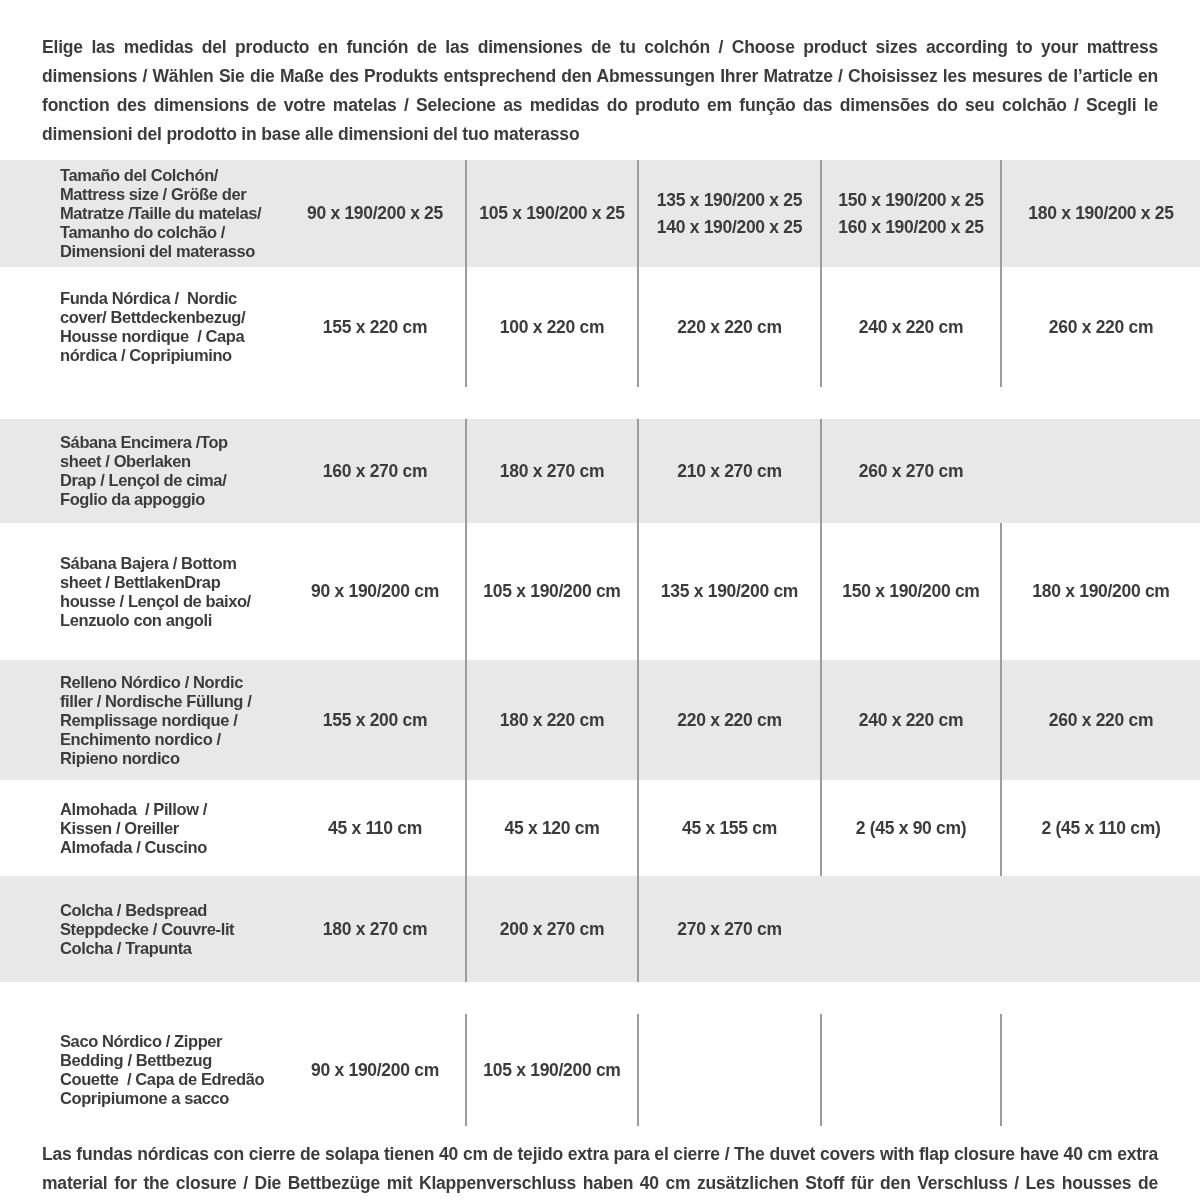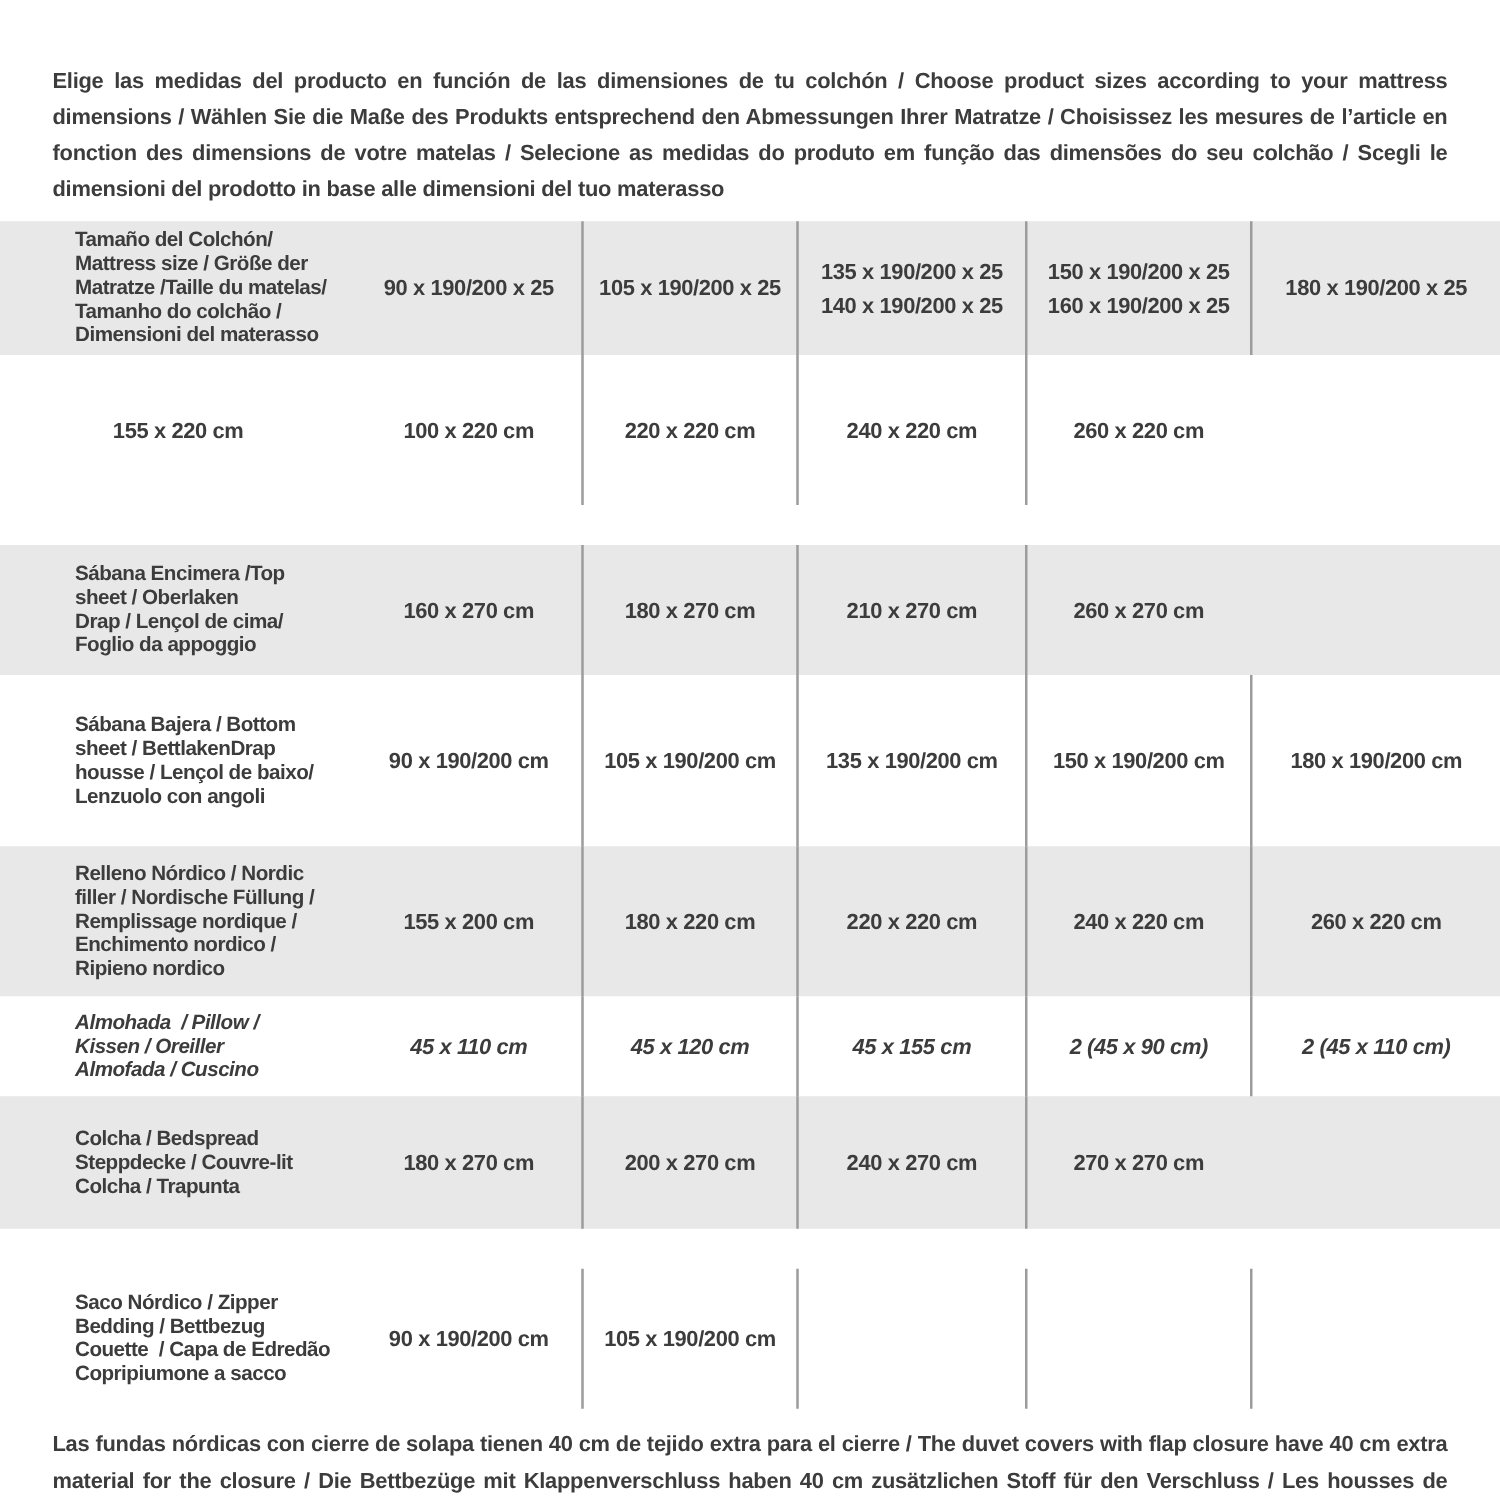--- a/index.html
+++ b/index.html
@@ -28,7 +28,7 @@
     text-align: justify;
     text-align-last: left;
   }
-  .intro { padding-top: 50px; }
+  .intro { padding-top: 33px; }
 
   .size-table { margin-top: 11px; width: 1200px; }
 

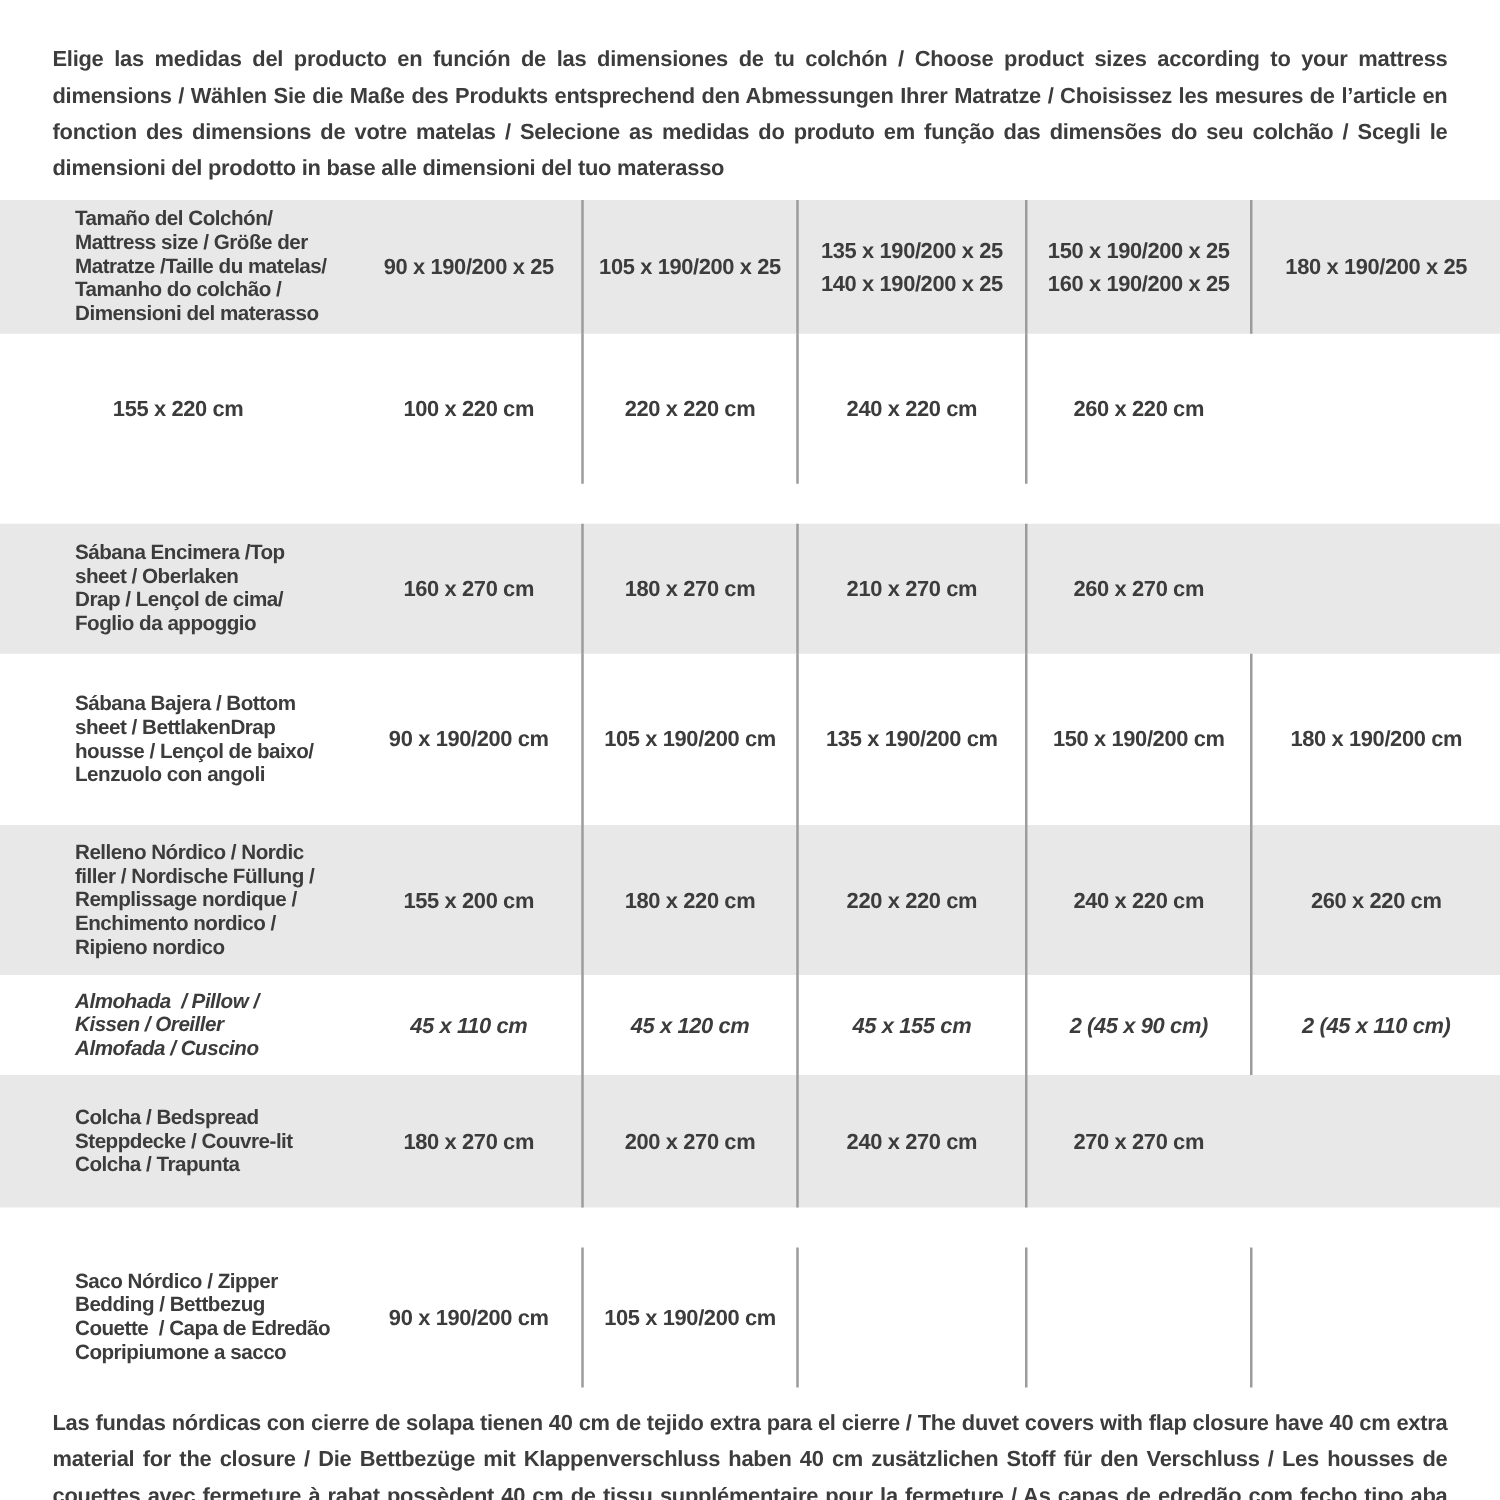--- a/index.html
+++ b/index.html
@@ -97,6 +97,10 @@
     </div>
 
     <div class="trow rh-0">
+      <div class="cell label">Funda Nórdica /  Nordic
+cover/ Bettdeckenbezug/
+Housse nordique  / Capa
+nórdica / Copripiumino</div>
       <div class="cell value">155 x 220 cm</div>
       <div class="cell value">100 x 220 cm</div>
       <div class="cell value">220 x 220 cm</div>

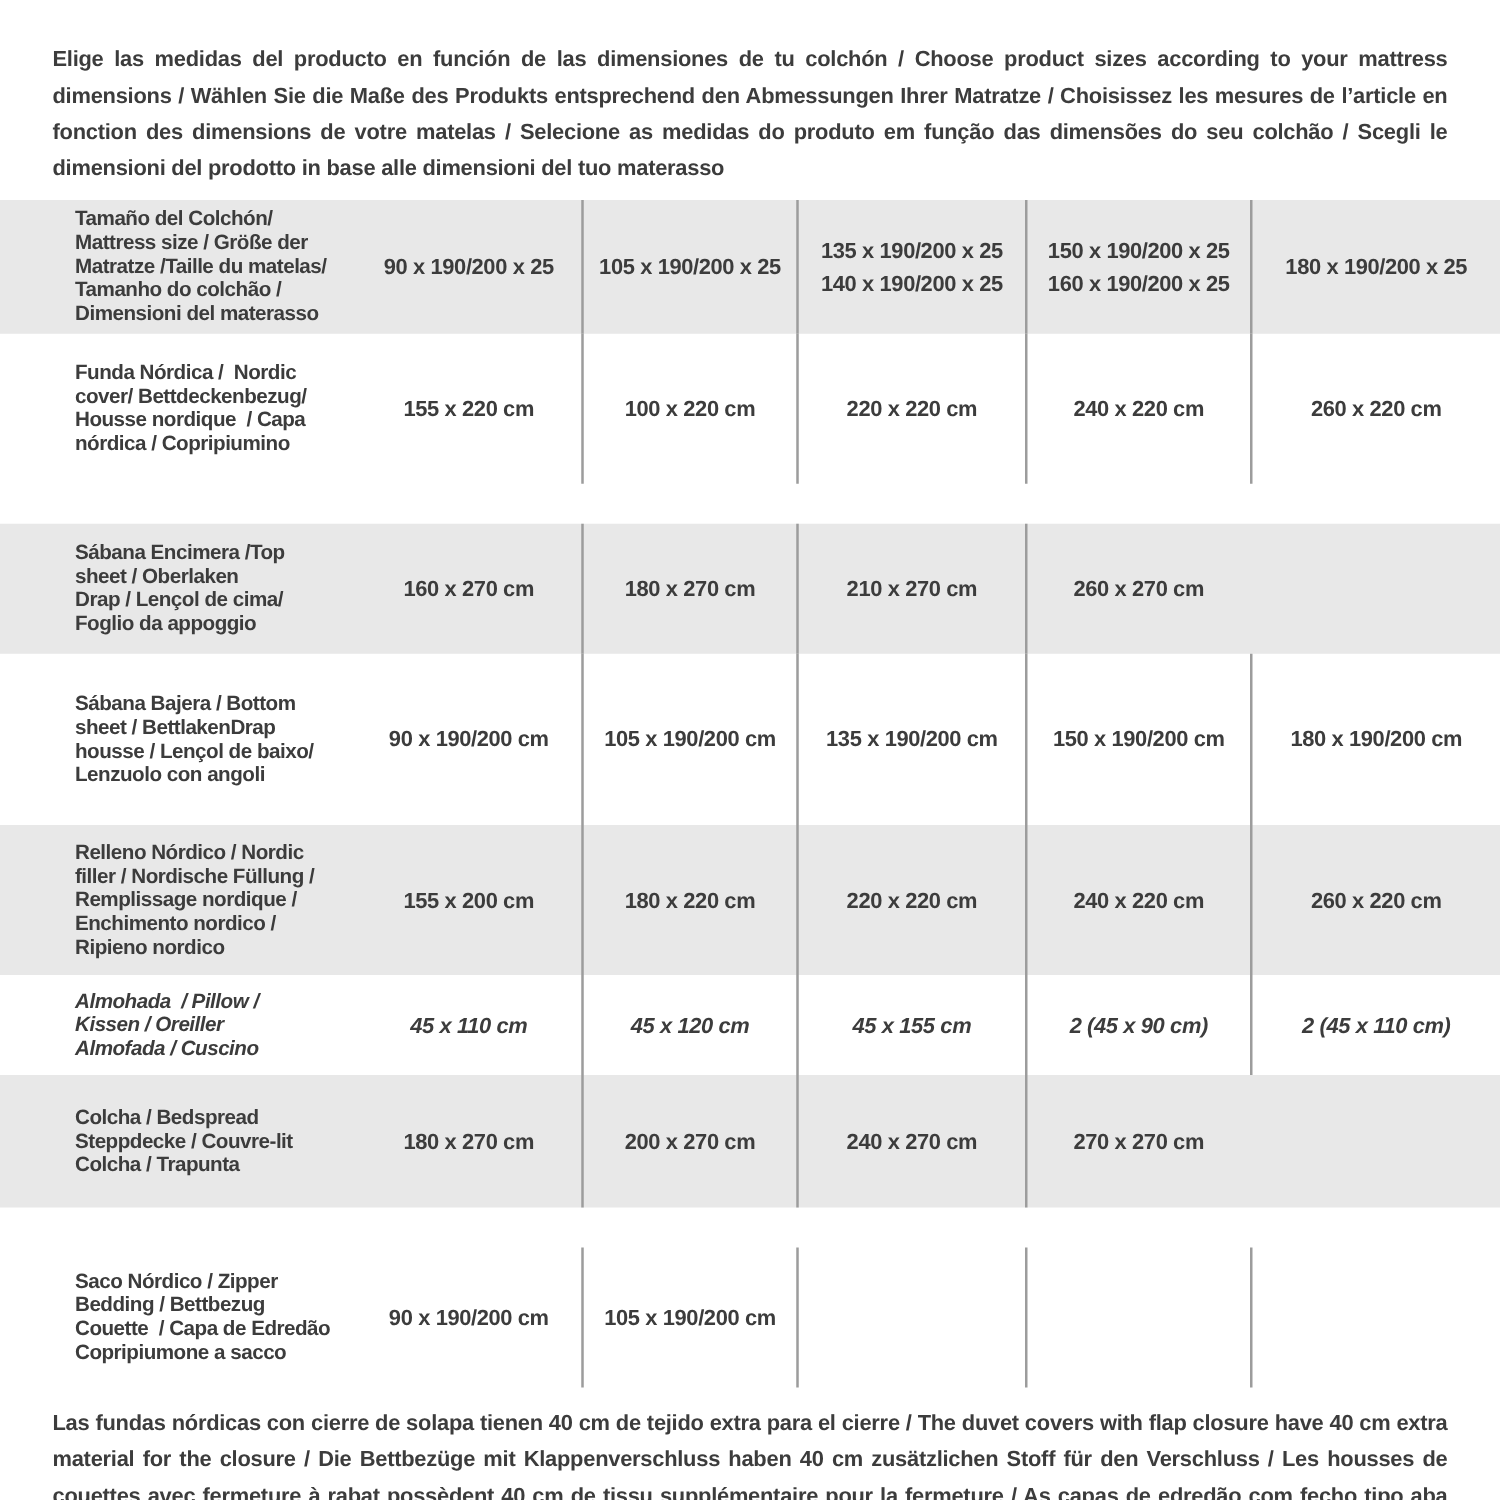--- a/index.html
+++ b/index.html
@@ -66,7 +66,7 @@
   .rh-1 { height: 104px; margin-top: 32px; }
   .rh-2 { height: 137px; border-radius: 26px; }
   .rh-3 { height: 120px; }
-  .rh-4 { height: 80px; font-style: italic; }
+  .rh-4 { height: 96px; }
   .rh-5 { height: 106px; }
   .rh-6 { height: 112px; margin-top: 32px; }
 

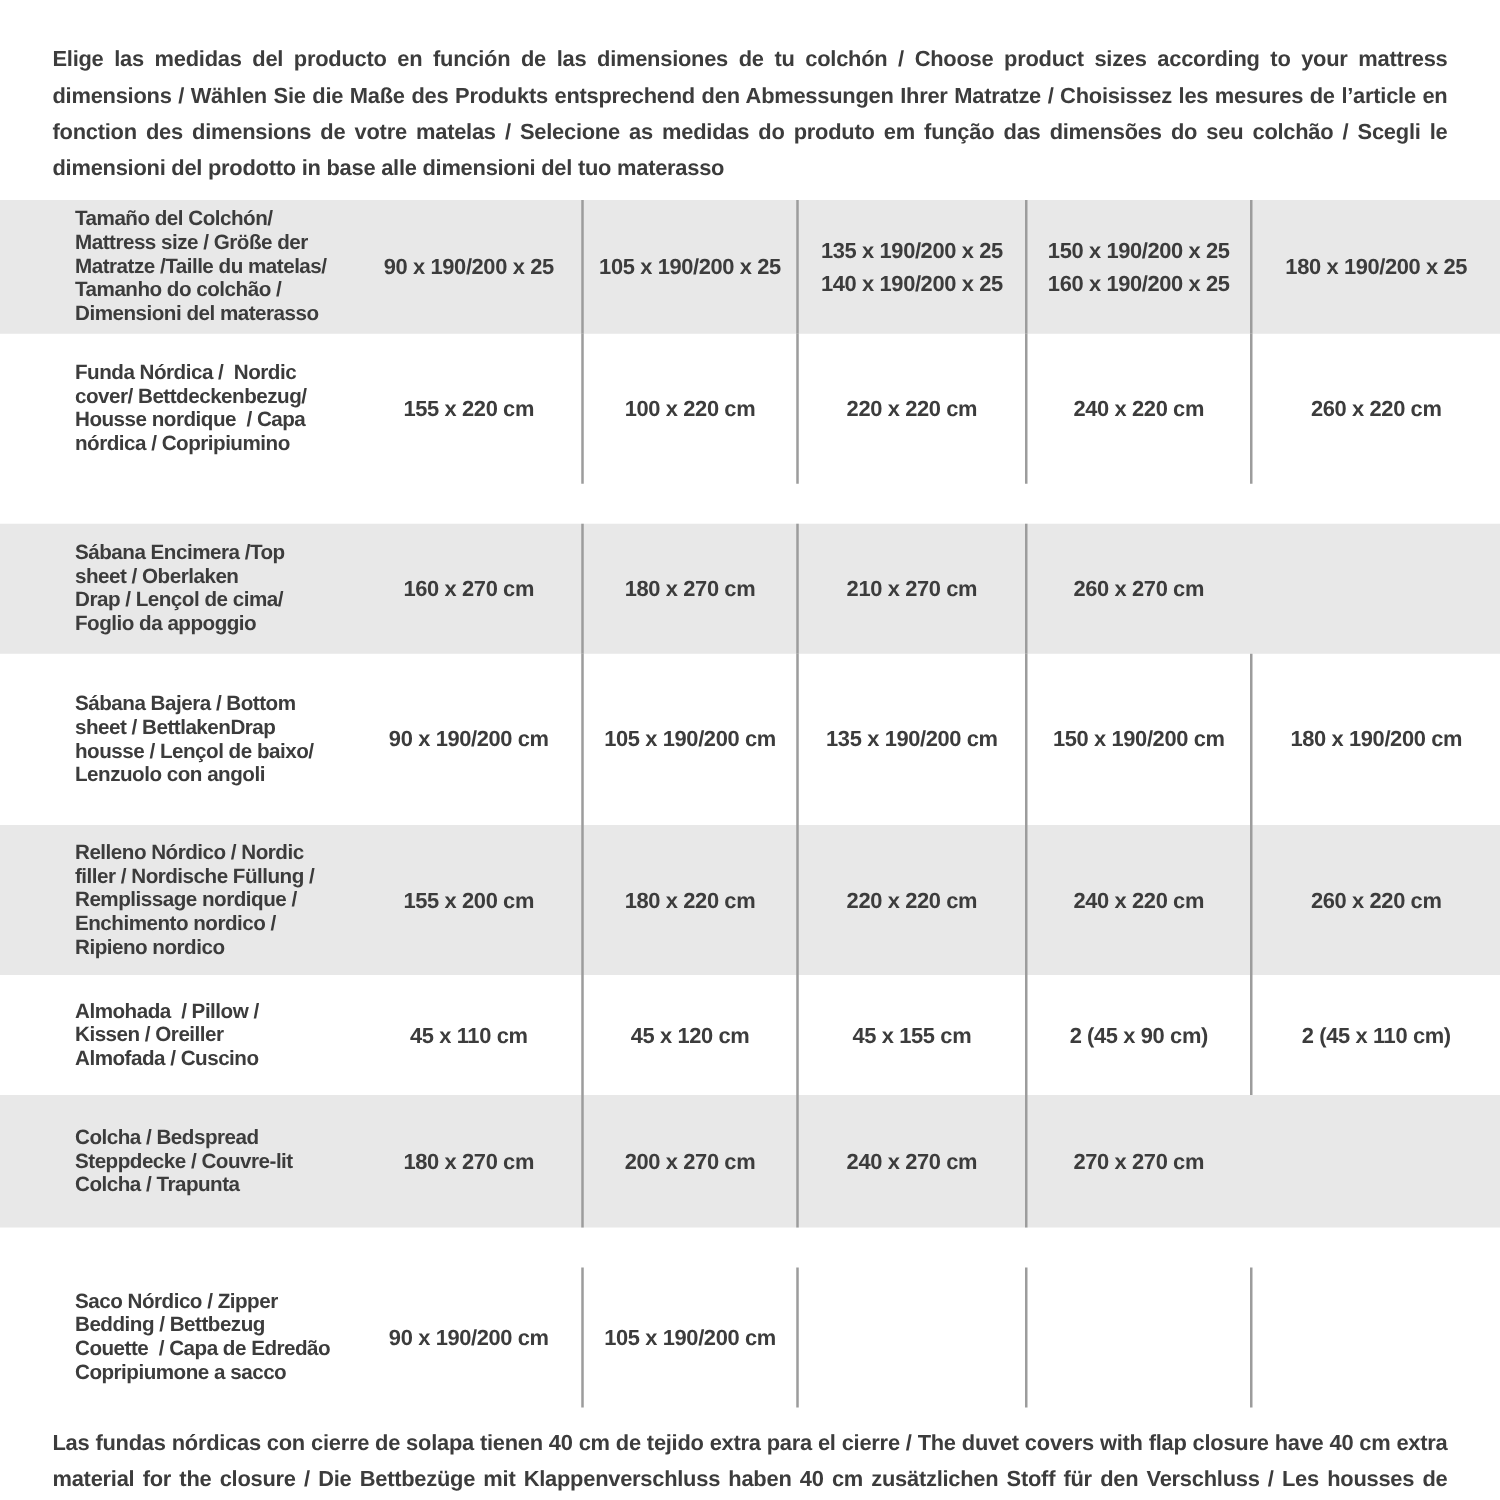--- a/index.html
+++ b/index.html
@@ -161,7 +161,6 @@
 Colcha / Trapunta</div>
       <div class="cell value">180 x 270 cm</div>
       <div class="cell value">200 x 270 cm</div>
-      <div class="cell value">240 x 270 cm</div>
       <div class="cell value">270 x 270 cm</div>
     </div>
 

